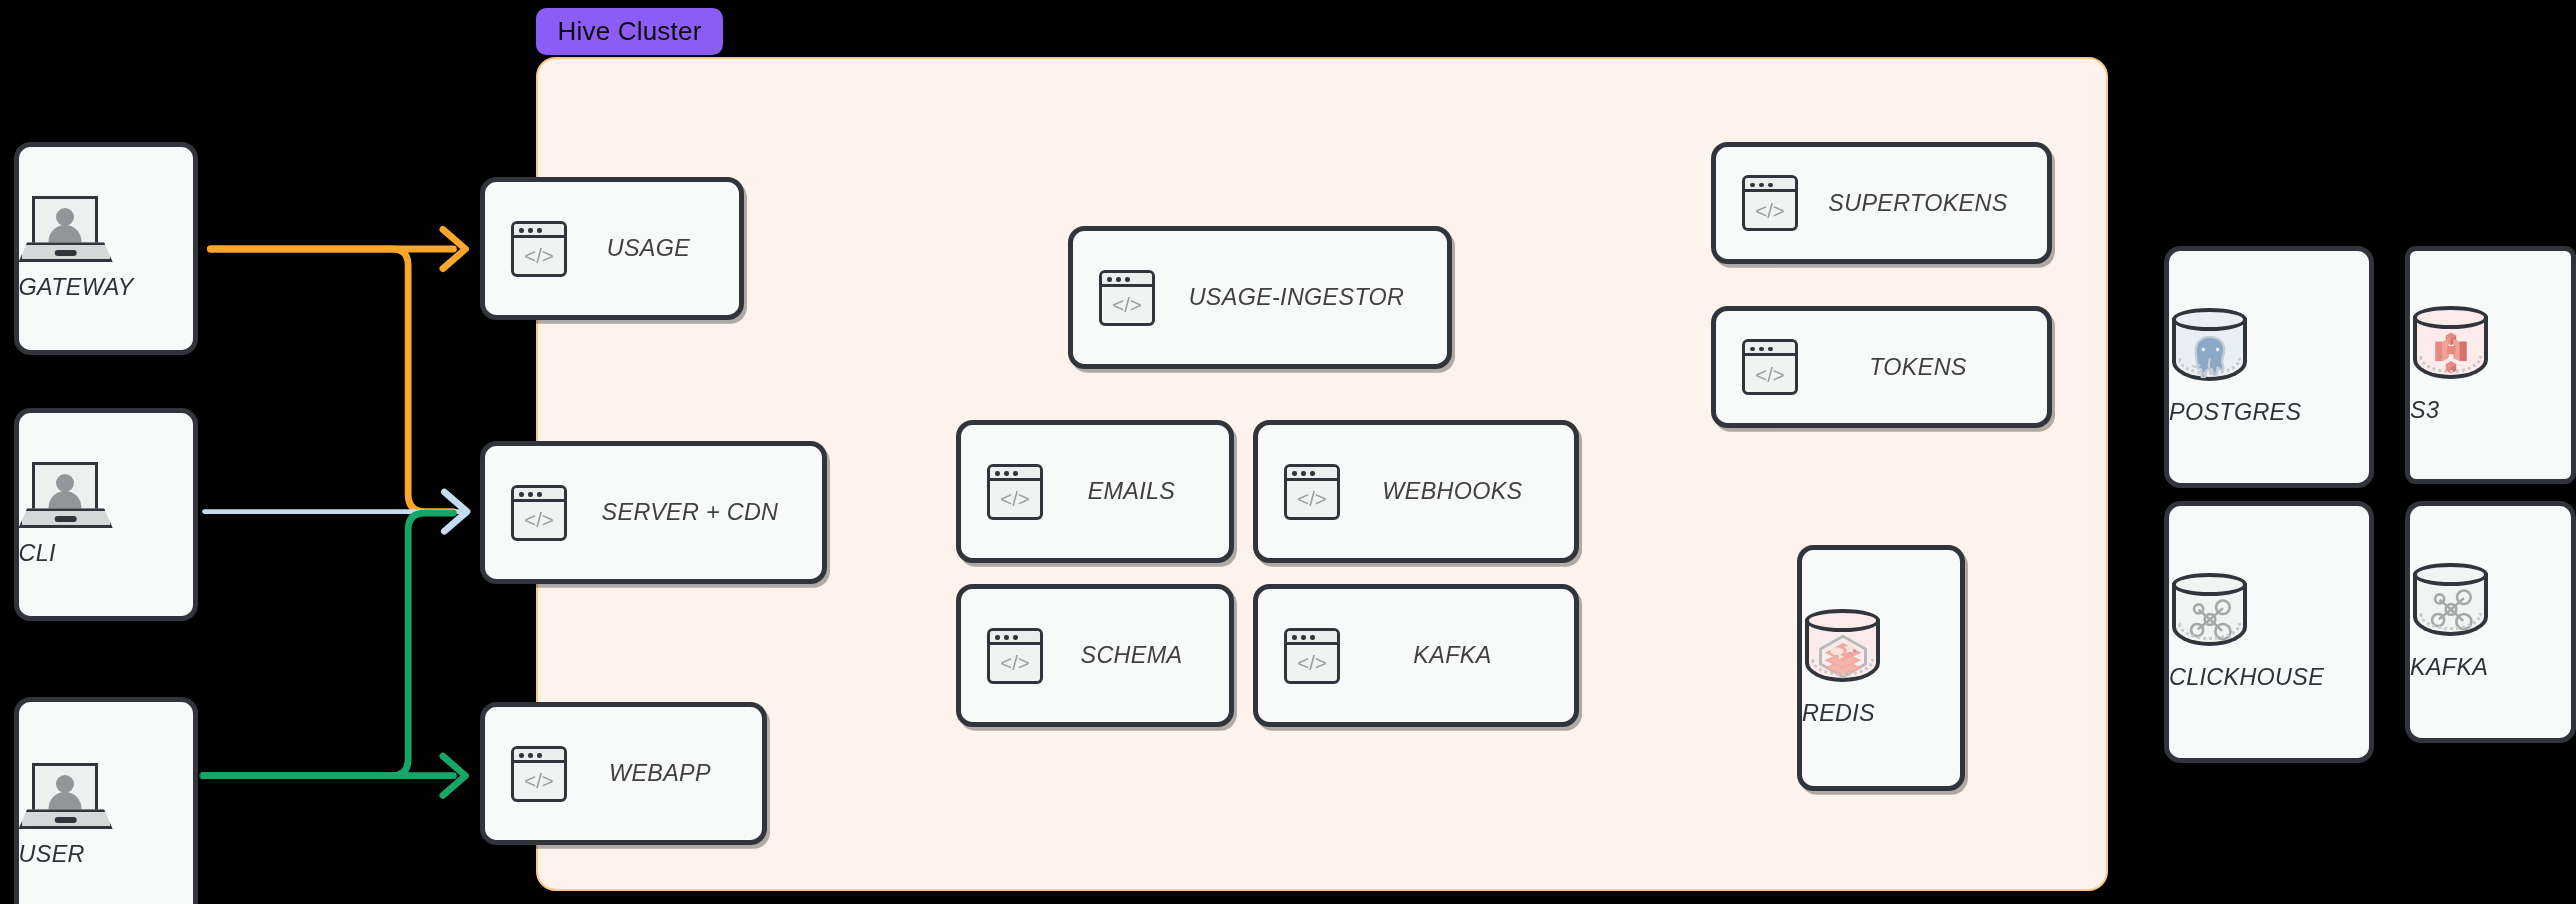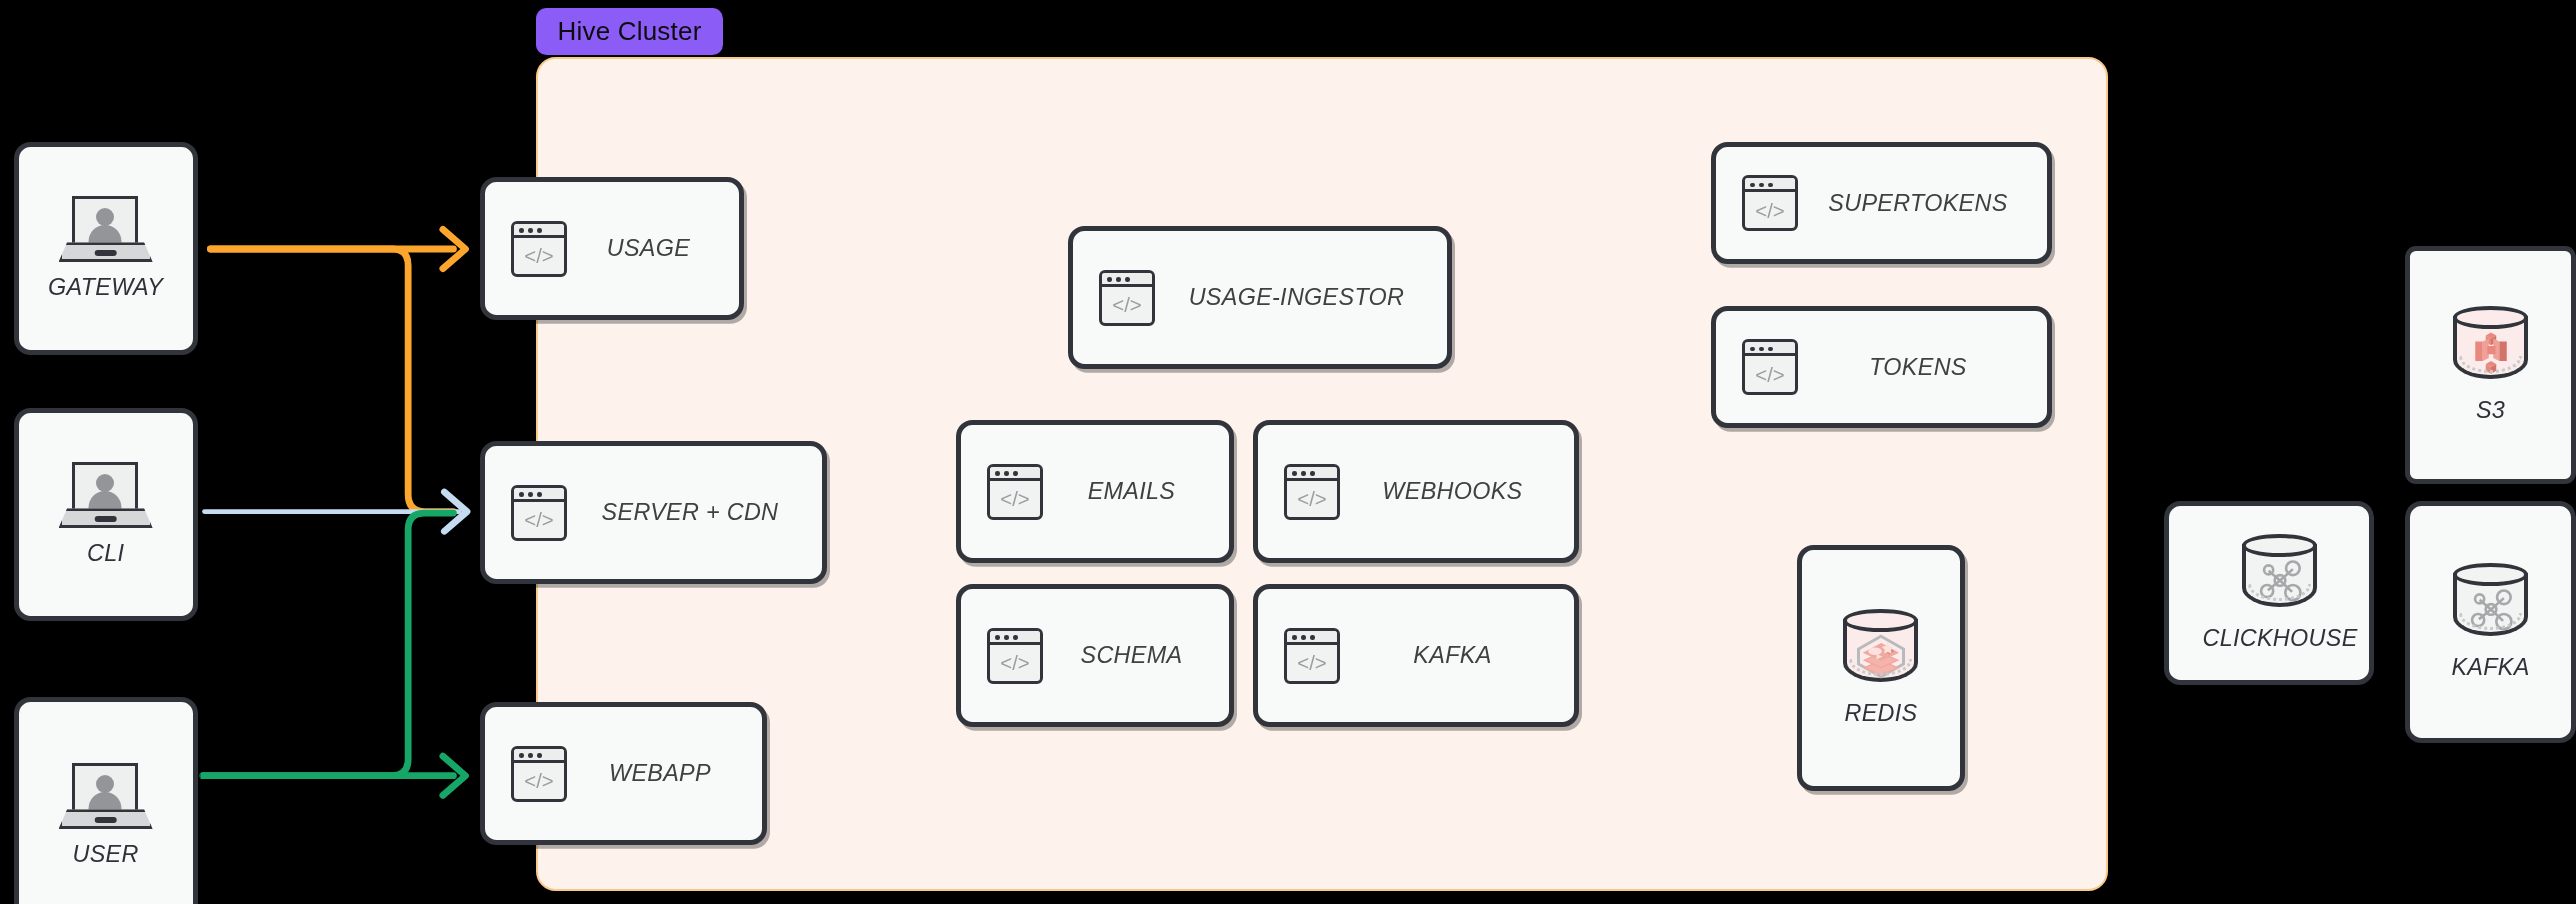--- a/index.html
+++ b/index.html
@@ -46,7 +46,7 @@
     letter-spacing:0.3px;white-space:nowrap;padding:0 13.6px 0 4.5px;
   }
   
-  .node.v{display:flex;flex-direction:column;align-items:center;justify-content:center;}
+  .node.v{display:flex;flex-direction:column;justify-content:center;}
   .node.v .lbl{
     font-size:23.4px;font-style:italic;color:#2e3238;
     letter-spacing:0.3px;white-space:nowrap;margin-top:12px;

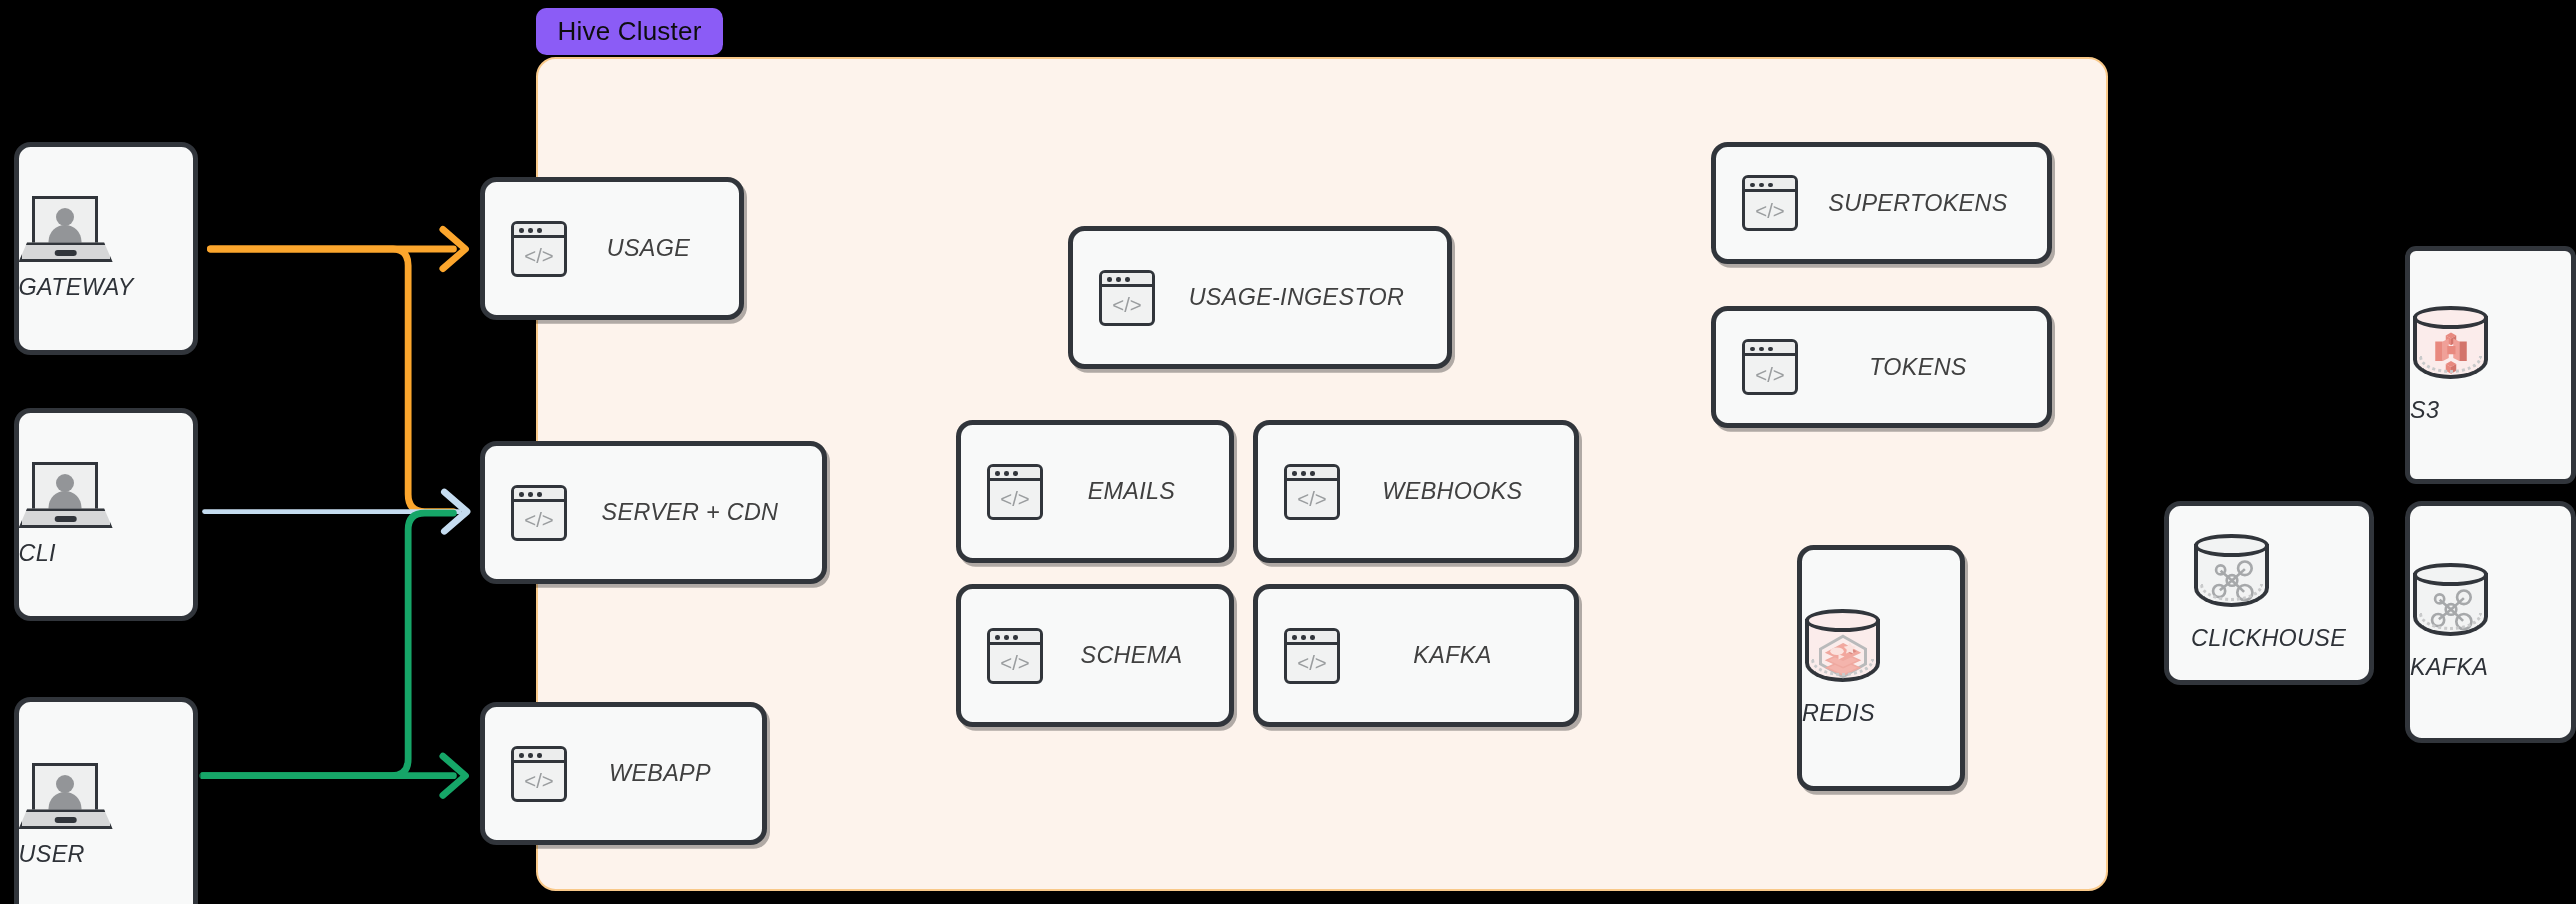--- a/index.html
+++ b/index.html
@@ -310,6 +310,25 @@
     <span class="lbl">REDIS</span>
   </div>
 
+  <div class="node v" style="left:2164px;top:246px;width:210px;height:242px;">
+    <span class="cyl tint-blue">
+      <span class="side"></span>
+        <span class="top"></span>
+      <span class="glyph">
+        <svg width="50" height="45" viewBox="0 0 66 60" xmlns="http://www.w3.org/2000/svg">
+          <g fill="#8aa9c6" stroke="#c6ced5" stroke-width="3" stroke-linejoin="round">
+            <path d="M14 22c0-10 8-17 19-17s19 7 19 17c0 7-3 11-3 16 0 4 2 6 2 9 0 2-2 3-4 2l-4-3-1 9c0 2-3 3-4 1l-3-8-6 1-3 10c-1 2-4 2-4 0l-1-11c-3 1-5-1-5-4 0-5-2-10-2-16z"></path>
+            <path d="M20 42c-4 4-8 4-11 1" fill="none"></path>
+            <path d="M33 34c-2 6-2 12 0 18" fill="none"></path>
+          </g>
+          <circle cx="24" cy="22" r="2.2" fill="#fff"></circle>
+          <circle cx="43" cy="22" r="2.2" fill="#fff"></circle>
+        </svg>
+      </span>
+      <span class="dash"></span>
+    </span>
+    <span class="lbl">POSTGRES</span>
+  </div>
 
   <div class="node v" style="left:2405px;top:246px;width:171px;height:238px;border-radius:11px;">
     <span class="cyl tint-red">

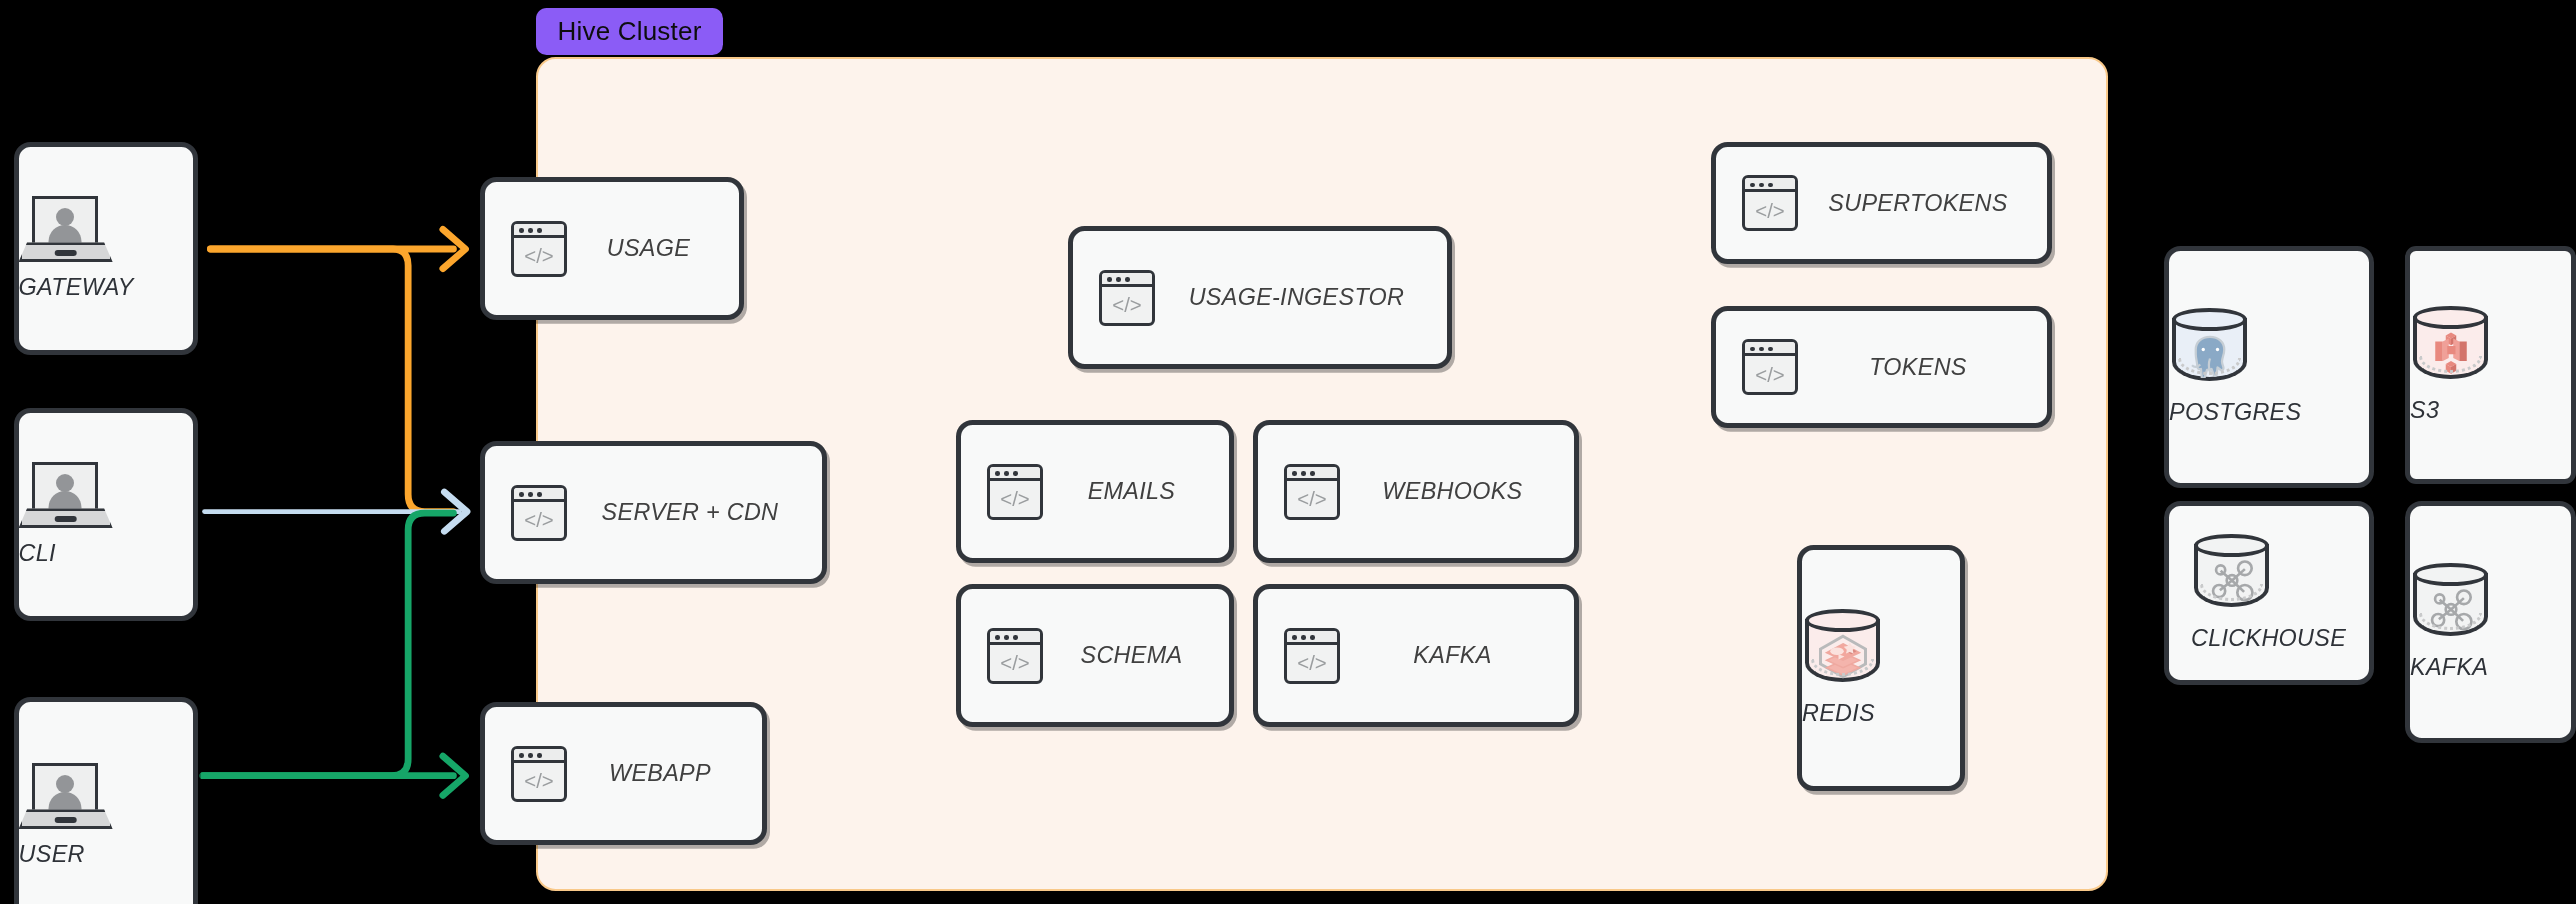--- a/index.html
+++ b/index.html
@@ -356,7 +356,7 @@
     <span class="lbl">S3</span>
   </div>
 
-  <div class="node v" style="left:2164px;top:501px;width:210px;height:184px;padding-left:22px;">
+  <div class="node v" style="left:2164px;top:501px;width:210px;height:262px;">
     <span class="cyl tint-grey">
       <span class="side"></span>
         <span class="top"></span>

